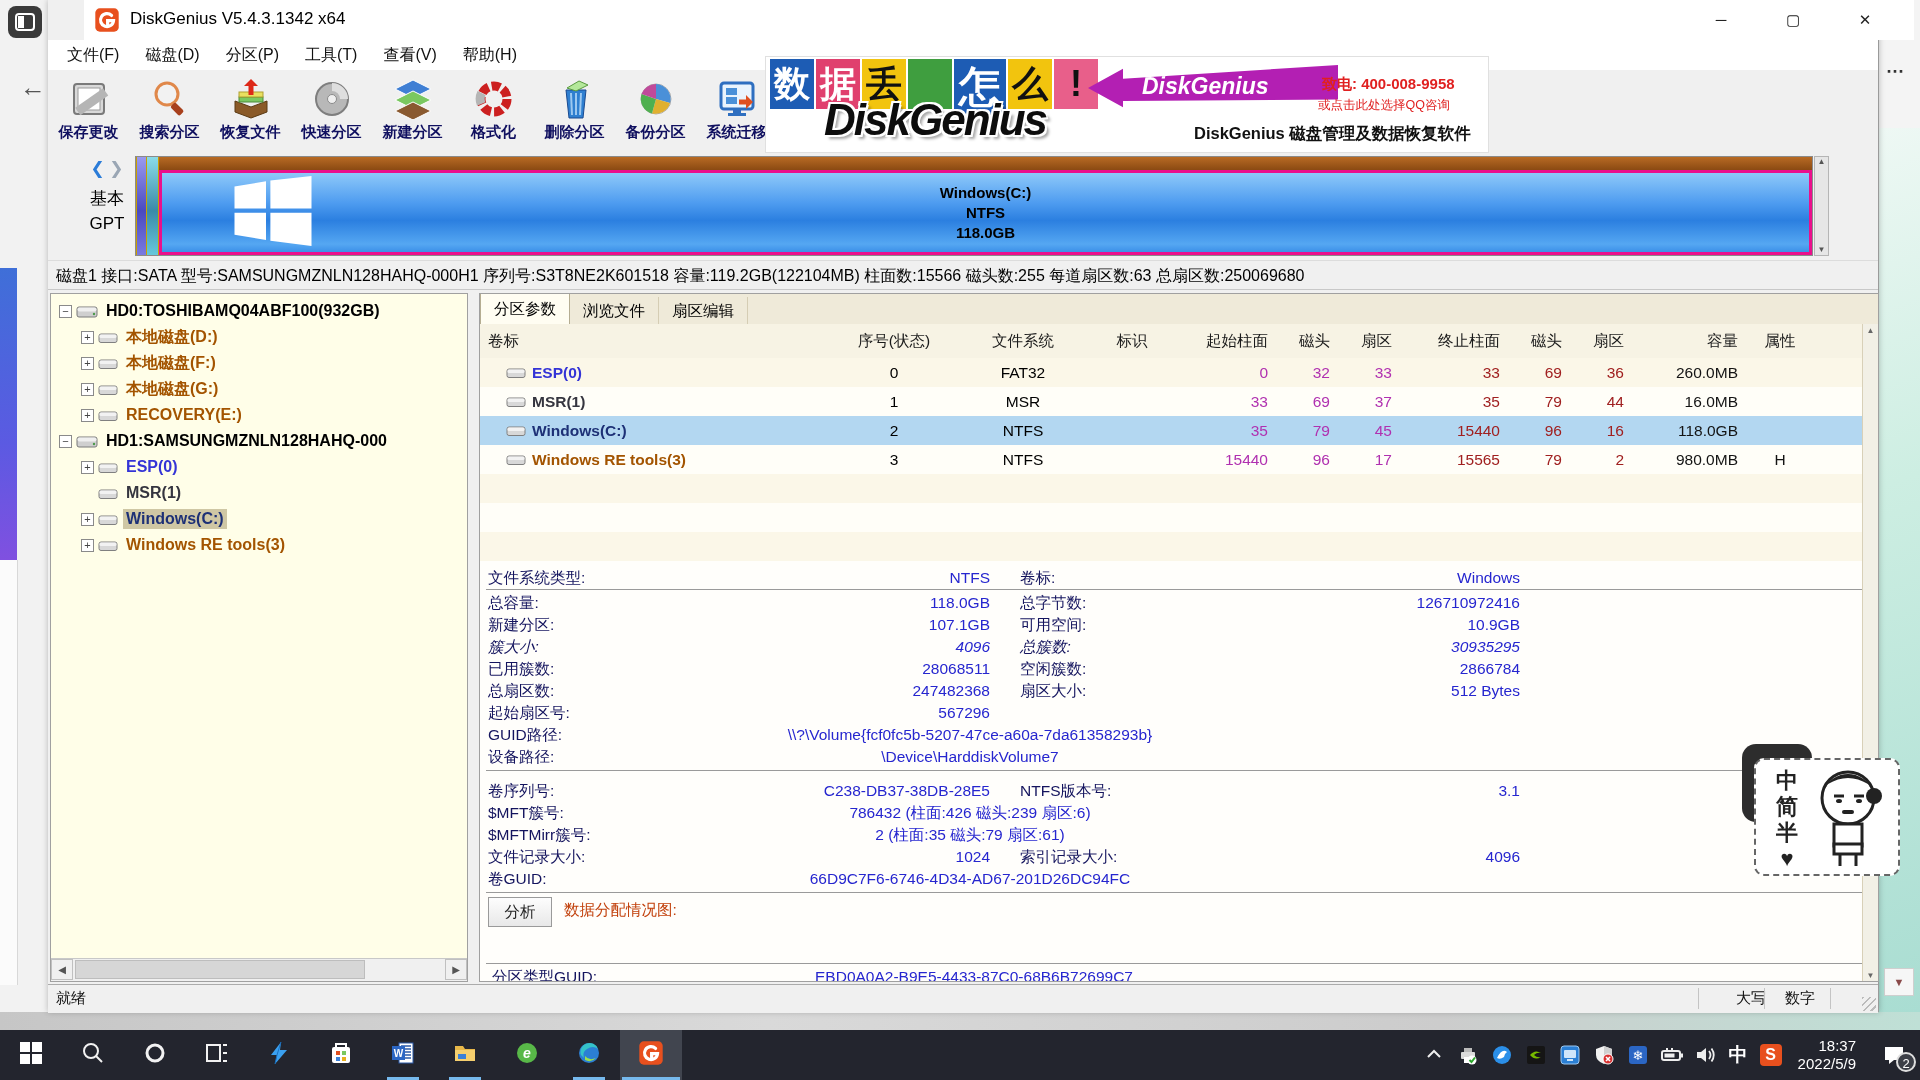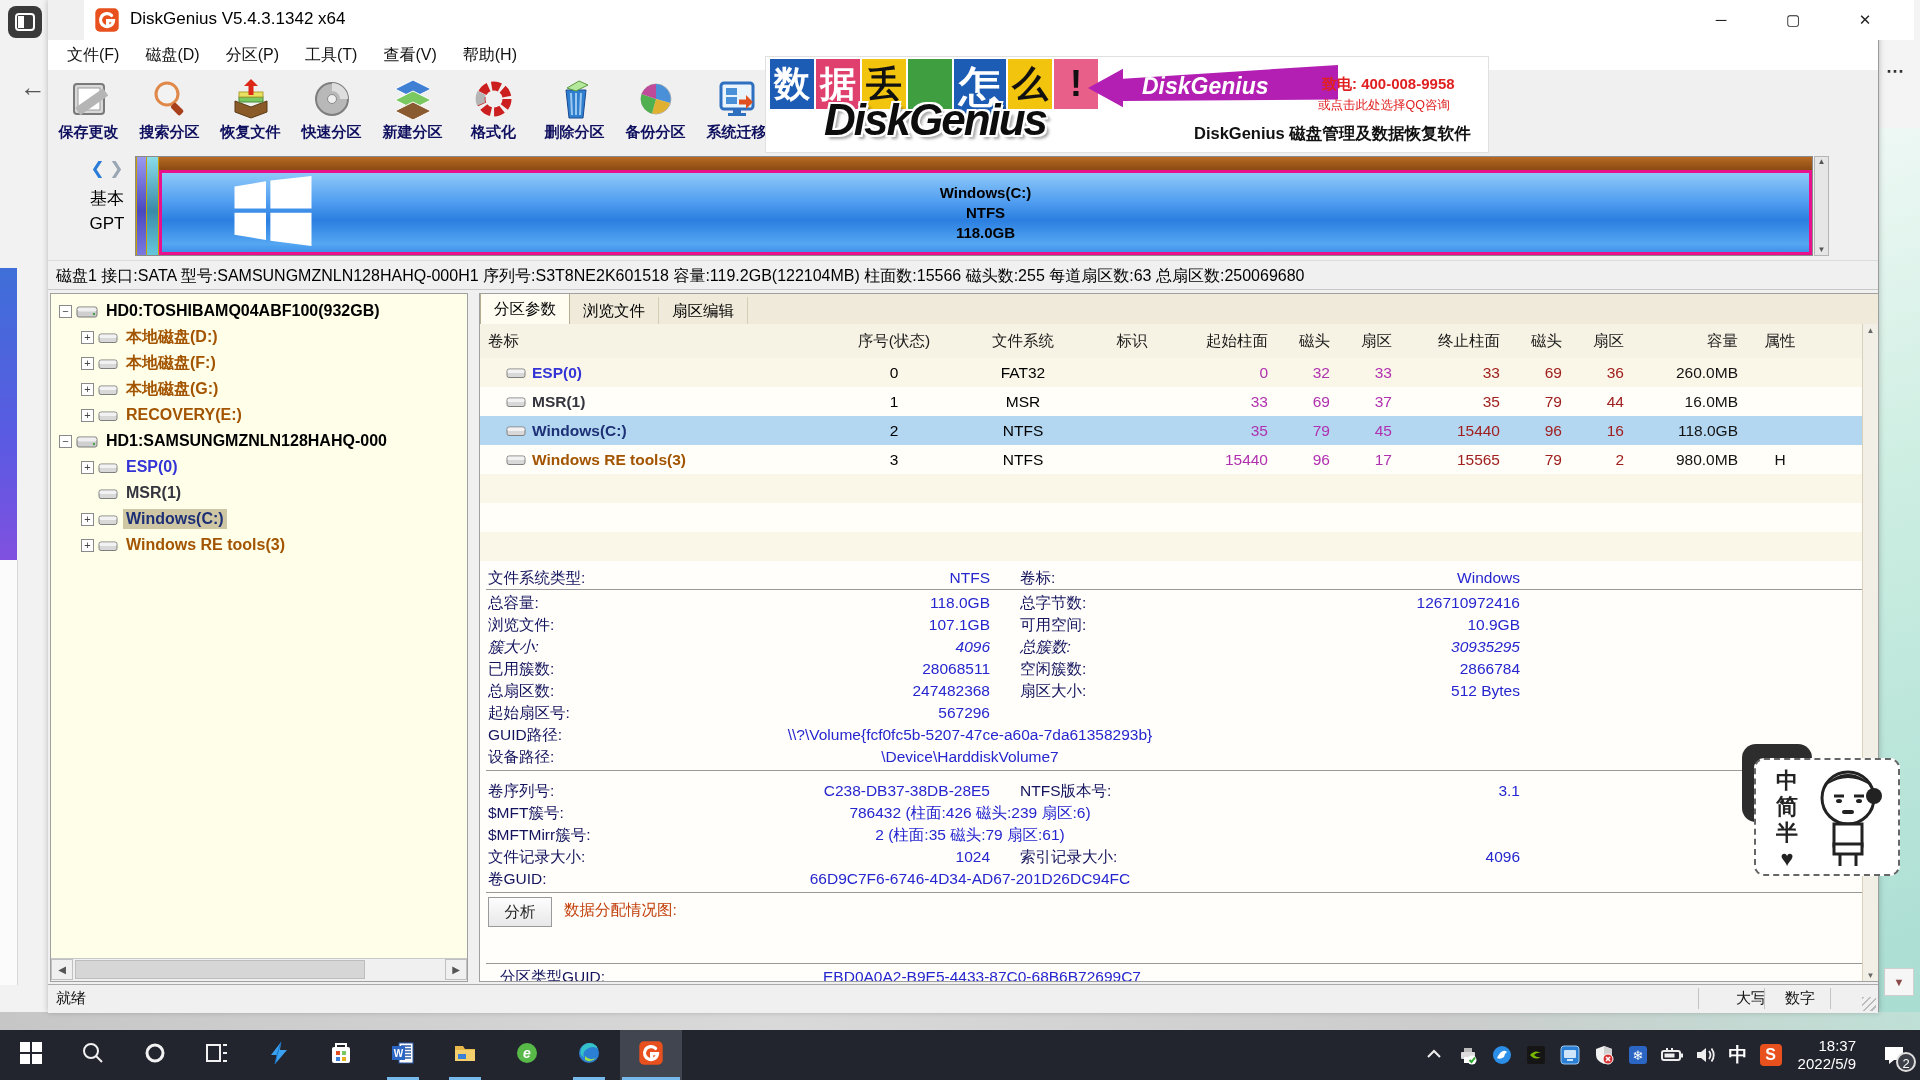--- a/index.html
+++ b/index.html
@@ -587,7 +587,7 @@
                 <div class="dv2">126710972416</div>
               </div>
               <div class="drow" style="top: 53px;">
-                <div class="dl1">浏览文件:</div>
+                <div class="dl1">新建分区:</div>
                 <div class="dv1">107.1GB</div>
                 <div class="dl2">可用空间:</div>
                 <div class="dv2">10.9GB</div>

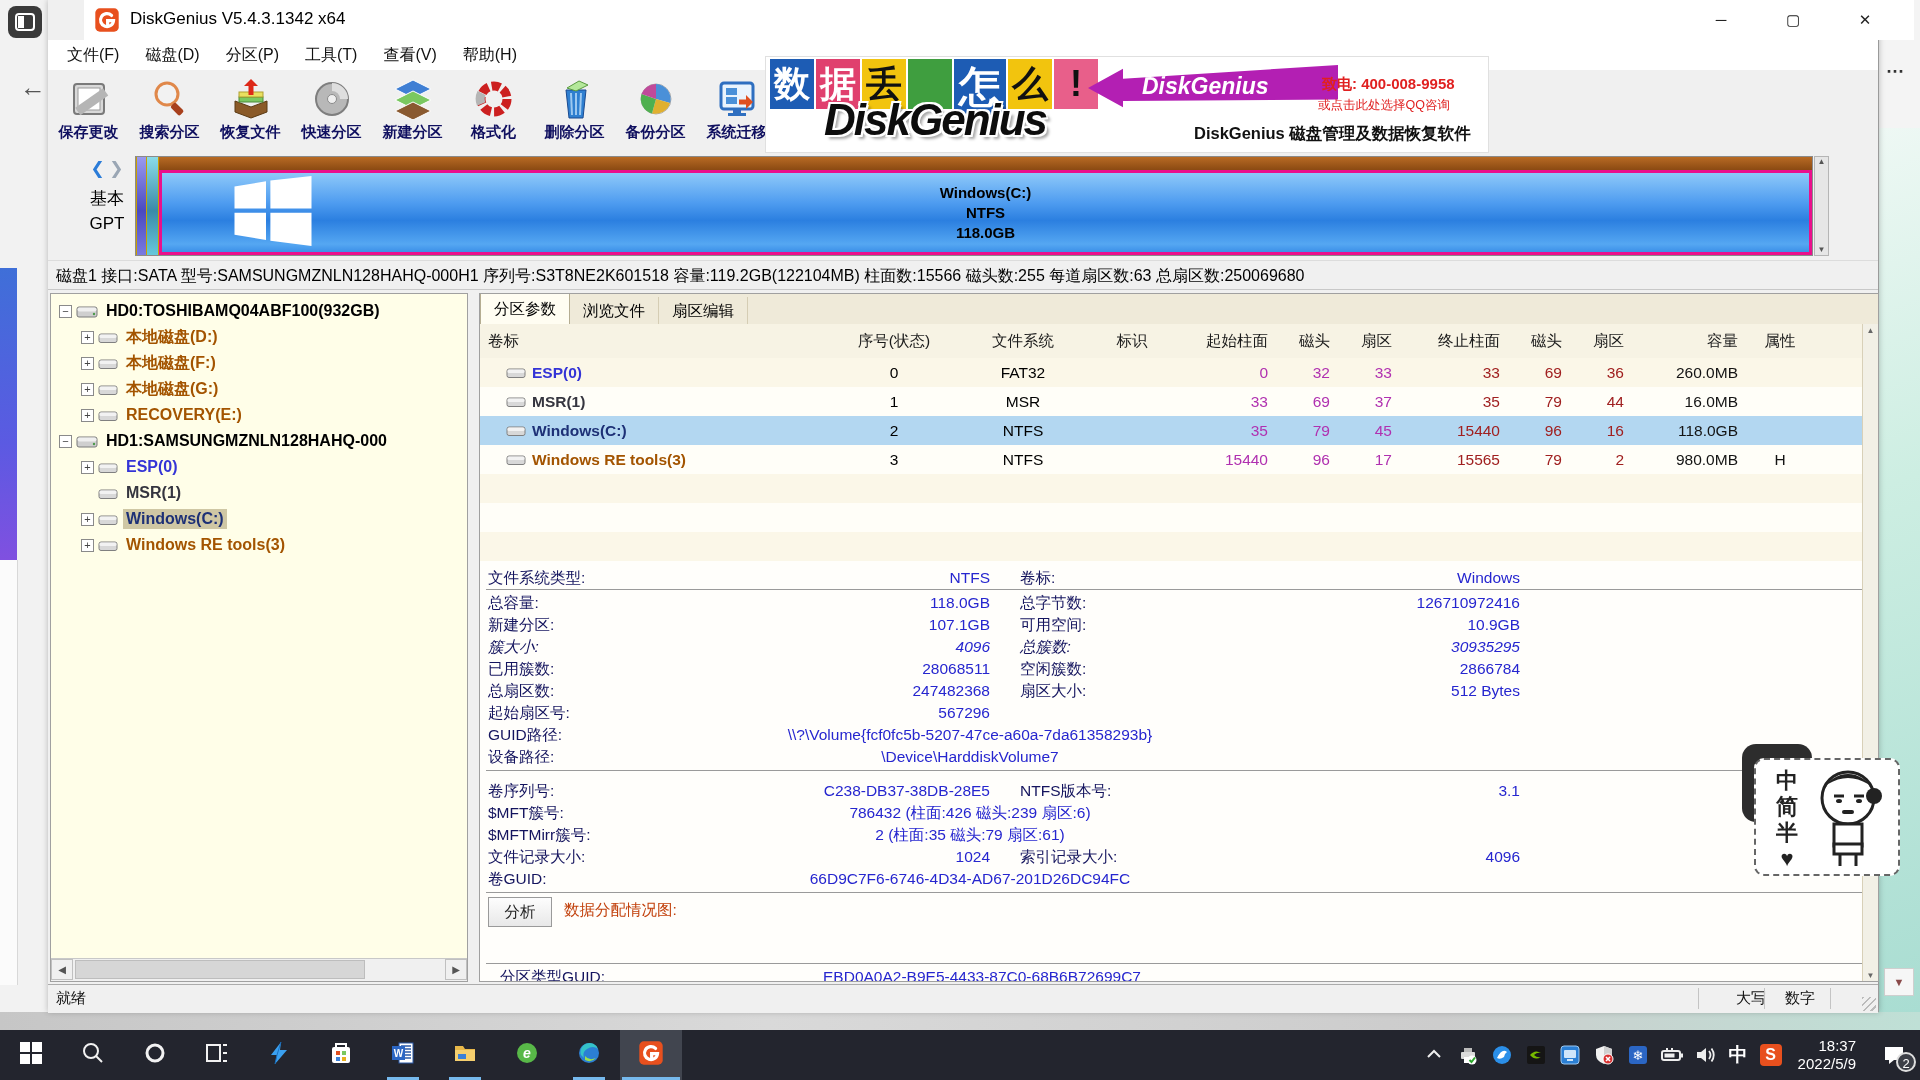--- a/index.html
+++ b/index.html
@@ -116,7 +116,7 @@
     border:1px solid #9a9a9a;font-size:15.5px;color:#222;text-align:center;line-height:27px;}
   #alloc-label{position:absolute;left:84px;top:339px;font-size:15.5px;color:#c2410c;}
   #footer-sep{position:absolute;left:6px;top:402px;width:1376px;border-top:1px solid #9a9a9a;}
-  #footer-row{position:absolute;left:12px;top:406px;width:100%;height:16px;line-height:20px;font-size:15.5px;overflow:hidden;}
+  #footer-row{position:absolute;left:4px;top:406px;width:100%;height:16px;line-height:20px;font-size:15.5px;overflow:hidden;}
   
   #vscroll{position:absolute;right:0;top:30px;width:15px;height:659px;background:#f2f0e6;border-left:1px solid #d8d0b8;font-size:8px;color:#666;text-align:center;}
   #vscroll .up{line-height:14px;} #vscroll .dn{position:absolute;bottom:0;left:0;width:100%;line-height:14px;}

